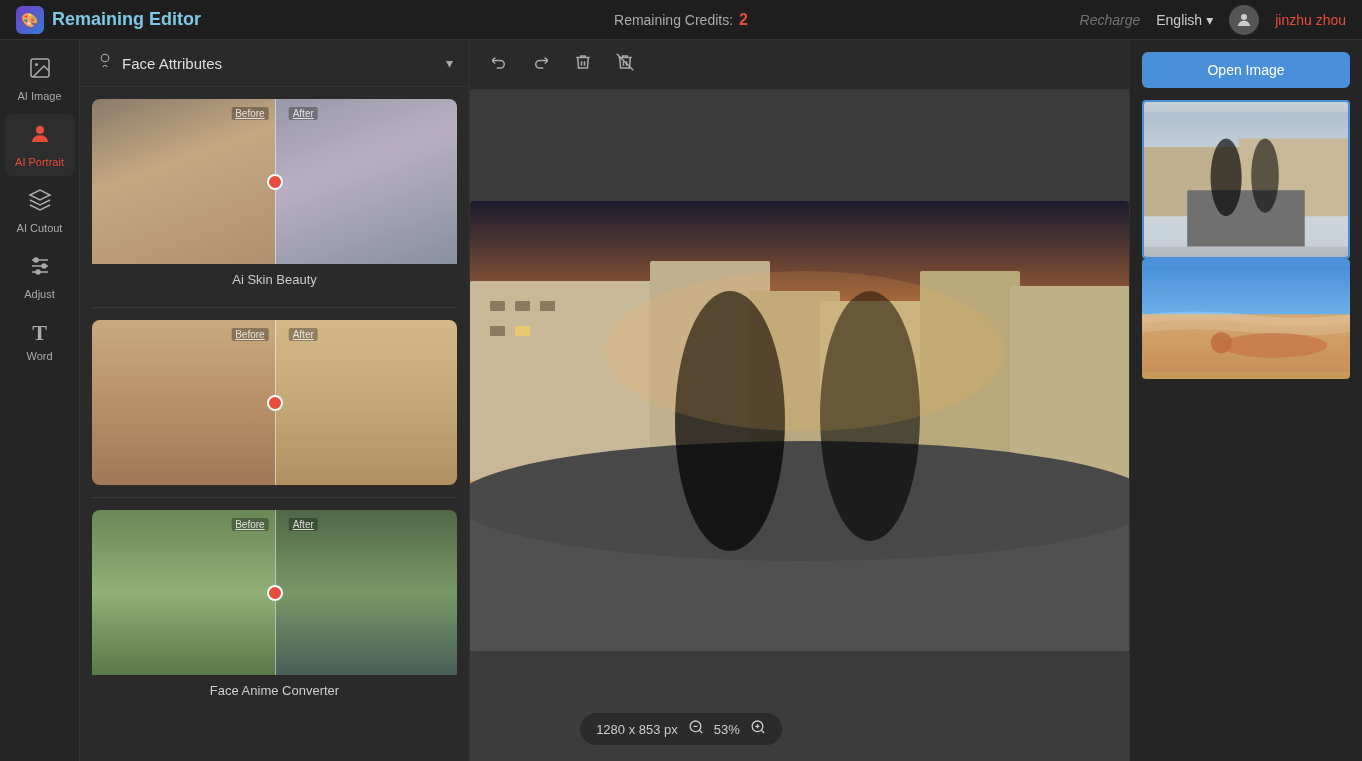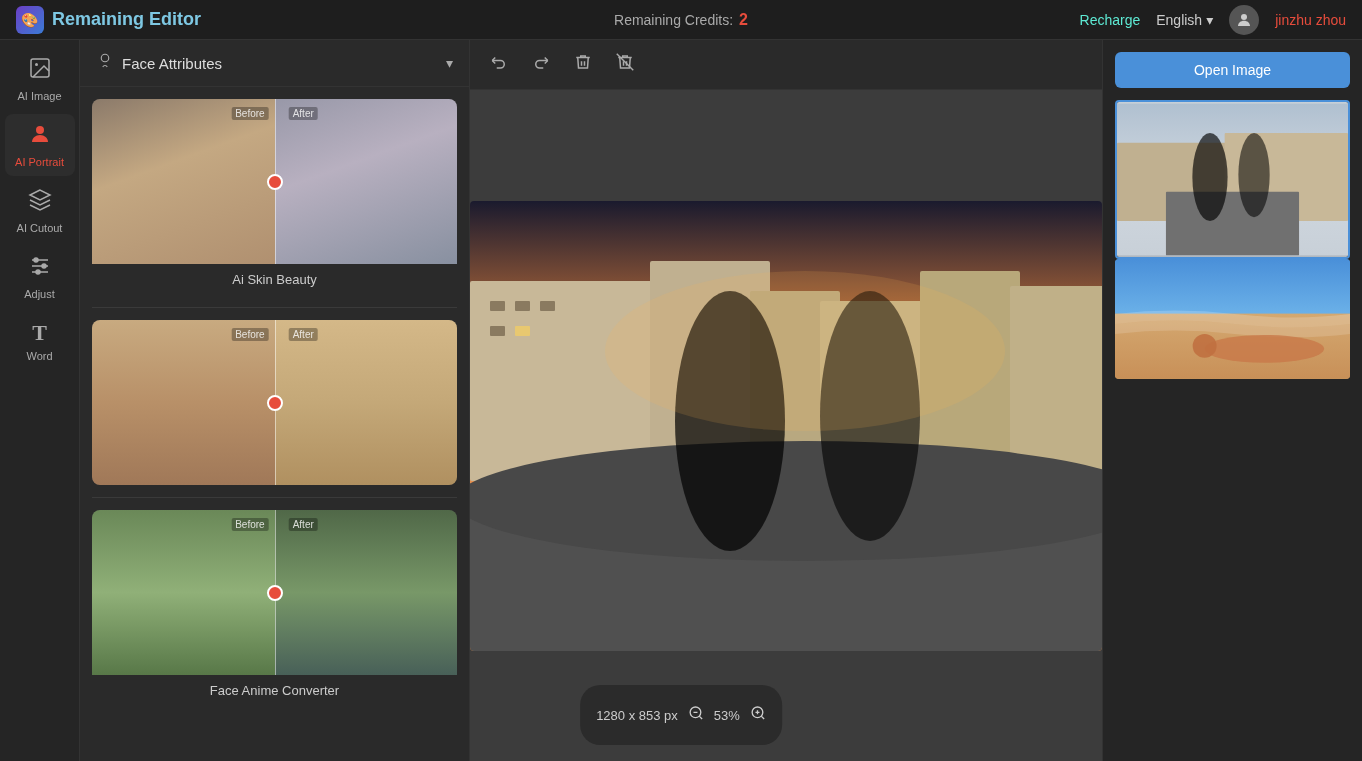--- a/index.html
+++ b/index.html
@@ -14,7 +14,7 @@
     .remaining-label { color: #aaa; font-size: 14px; }
     .remaining-value { color: #e74c3c; font-size: 16px; font-weight: bold; }
     .header-right { display: flex; align-items: center; gap: 16px; margin-left: auto; }
-    .recharge-btn { color: #5eead4; font-size: 14px; cursor: pointer; background: none; border: none; }
+    .recharge-btn { color: #737373; font-size: 14px; cursor: pointer; background: none; border: none; font-style: italic; }
     .language-selector { display: flex; align-items: center; gap: 4px; color: #ccc; font-size: 14px; cursor: pointer; }
     .user-avatar { width: 30px; height: 30px; border-radius: 50%; background: #555; display: flex; align-items: center; justify-content: center; cursor: pointer; }
     .username { color: #e74c3c; font-size: 14px; cursor: pointer; }

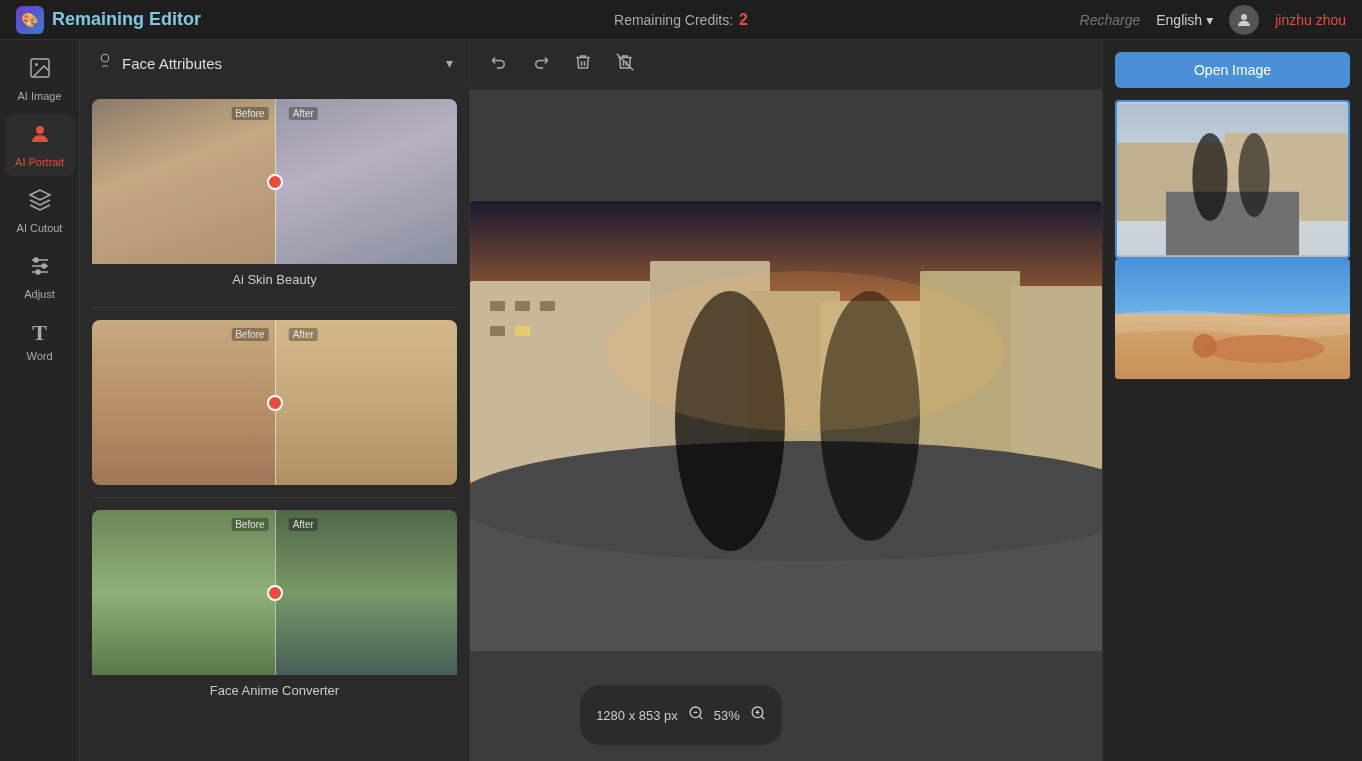--- a/index.html
+++ b/index.html
@@ -55,7 +55,7 @@
     .zoom-btn { background: none; border: none; color: #ccc; font-size: 16px; cursor: pointer; }
 
     
-    .right-panel { width: 260px; background: #252525; display: flex; flex-direction: column; flex-shrink: 0; border-left: 1px solid #333; }
+    .right-panel { width: 233px; background: #252525; display: flex; flex-direction: column; flex-shrink: 0; border-left: 1px solid #333; }
     .open-image-btn { margin: 12px; background: #4a90d9; border: none; color: #fff; padding: 10px; border-radius: 6px; font-size: 14px; cursor: pointer; text-align: center; }
     .thumbnail-container { position: relative; margin: 0 12px; border: 2px solid #4a90d9; border-radius: 4px; overflow: hidden; cursor: pointer; }
     .thumbnail { width: 100%; height: 155px; background: linear-gradient(180deg, #c8d0d8 0%, #a0aaB8 30%, #e8e0d8 60%, #b0b8c0 100%); }

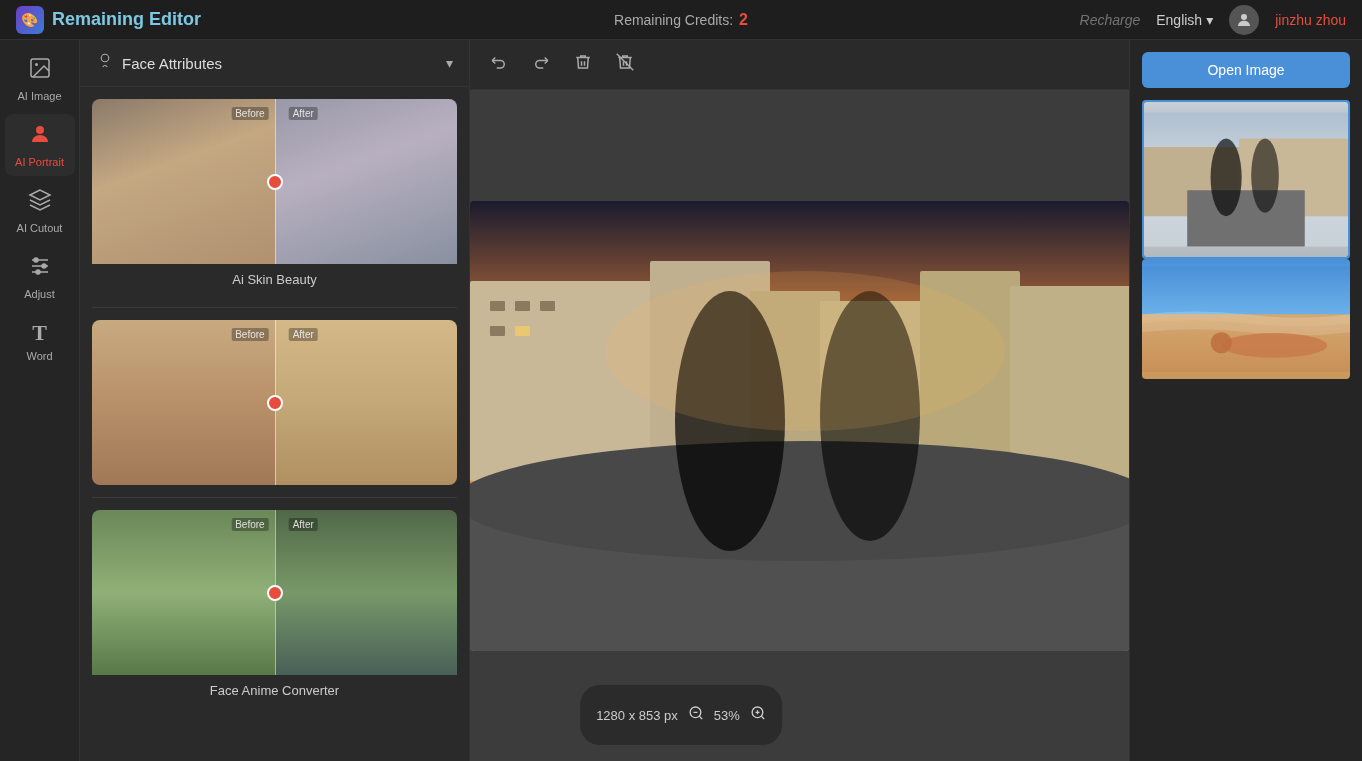--- a/index.html
+++ b/index.html
@@ -42,7 +42,7 @@
     .tool-card-image { width: 100%; height: 165px; background: #3a3a3a; overflow: hidden; position: relative; }
     .tool-card-label { text-align: center; padding: 8px 0; font-size: 13px; color: #ccc; }
     .before-after { position: absolute; top: 8px; left: 50%; transform: translateX(-50%); display: flex; gap: 20px; z-index: 2; }
-    .ba-tag { font-size: 10px; color: rgba(255,255,255,0.8); background: rgba(0,0,0,0.3); padding: 1px 4px; border-radius: 2px; }
+    .ba-tag { font-size: 10px; color: rgba(255,255,255,0.8); background: rgba(0,0,0,0.3); padding: 1px 4px; border-radius: 2px; text-decoration: underline; }
     .divider-line { position: absolute; top: 0; left: 50%; width: 1px; height: 100%; background: rgba(255,255,255,0.5); z-index: 1; }
     .card-dot { position: absolute; top: 50%; left: 50%; transform: translate(-50%, -50%); width: 16px; height: 16px; border-radius: 50%; background: #e74c3c; border: 2px solid #fff; z-index: 3; }
 

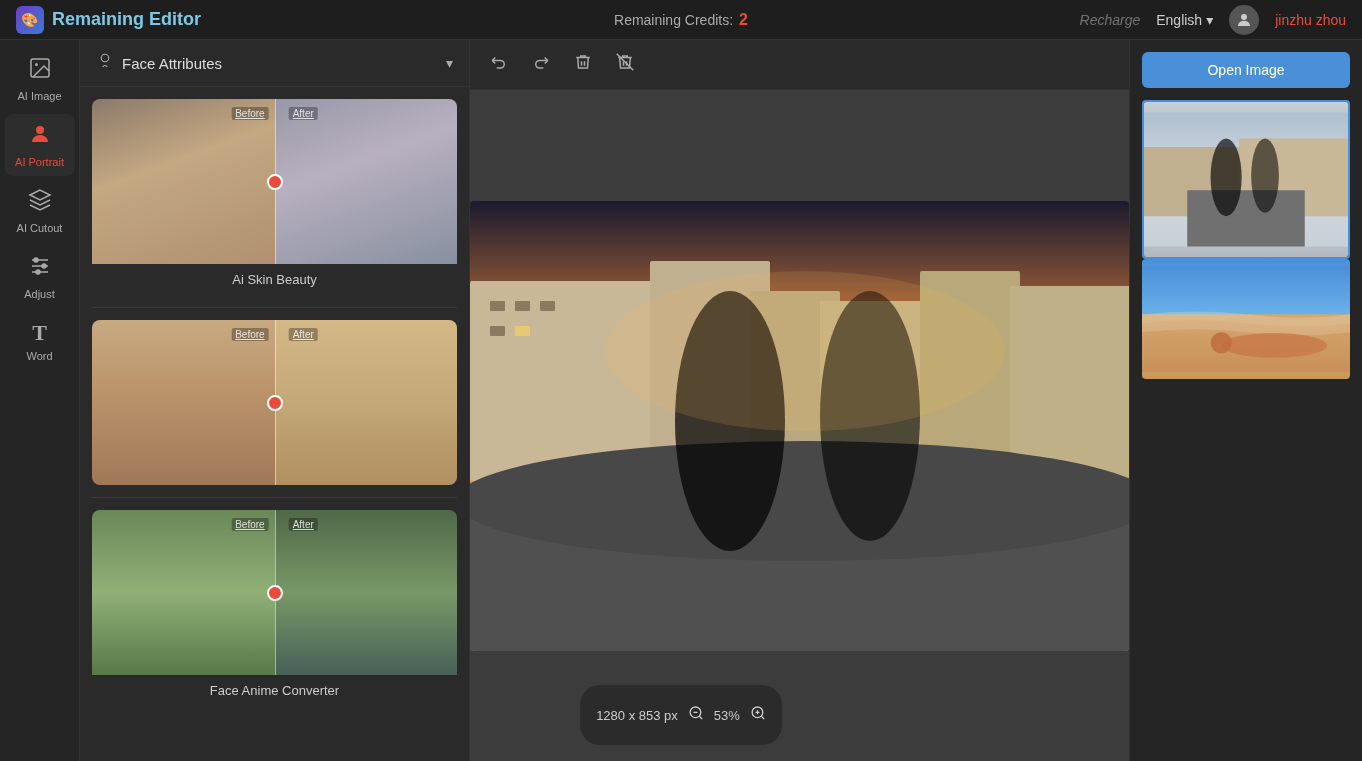--- a/index.html
+++ b/index.html
@@ -51,7 +51,7 @@
     .toolbar { height: 50px; background: #2a2a2a; border-bottom: 1px solid #333; display: flex; align-items: center; padding: 0 16px; gap: 16px; }
     .toolbar-btn { background: none; border: none; color: #aaa; font-size: 18px; cursor: pointer; padding: 4px; border-radius: 4px; }
     .canvas-container { flex: 1; display: flex; align-items: center; justify-content: center; overflow: hidden; position: relative; background: #3c3c3c; }
-    .image-info { position: absolute; bottom: 16px; left: 50%; transform: translateX(-50%); background: rgba(40,40,40,0.85); border-radius: 20px; padding: 20px 16px; display: flex; align-items: center; gap: 10px; font-size: 13px; color: #ccc; }
+    .image-info { position: absolute; bottom: 16px; left: 50%; transform: translateX(-50%); background: rgba(40,40,40,0.85); border-radius: 20px; padding: 6px 16px; display: flex; align-items: center; gap: 10px; font-size: 13px; color: #ccc; }
     .zoom-btn { background: none; border: none; color: #ccc; font-size: 16px; cursor: pointer; }
 
     

